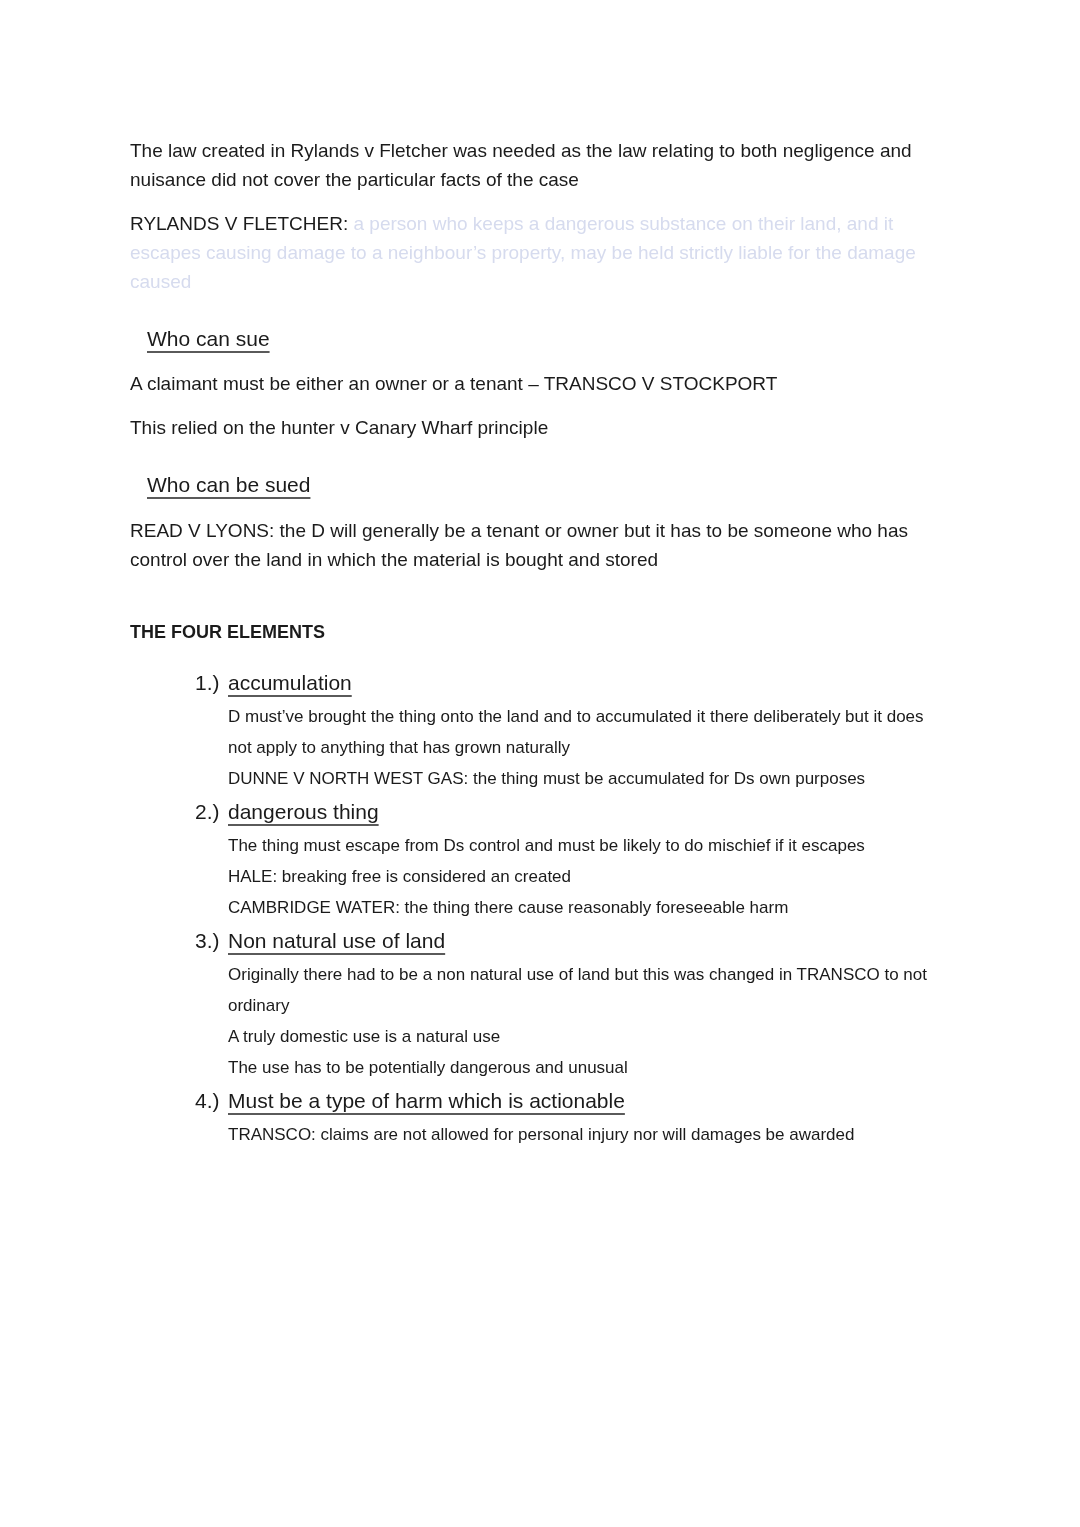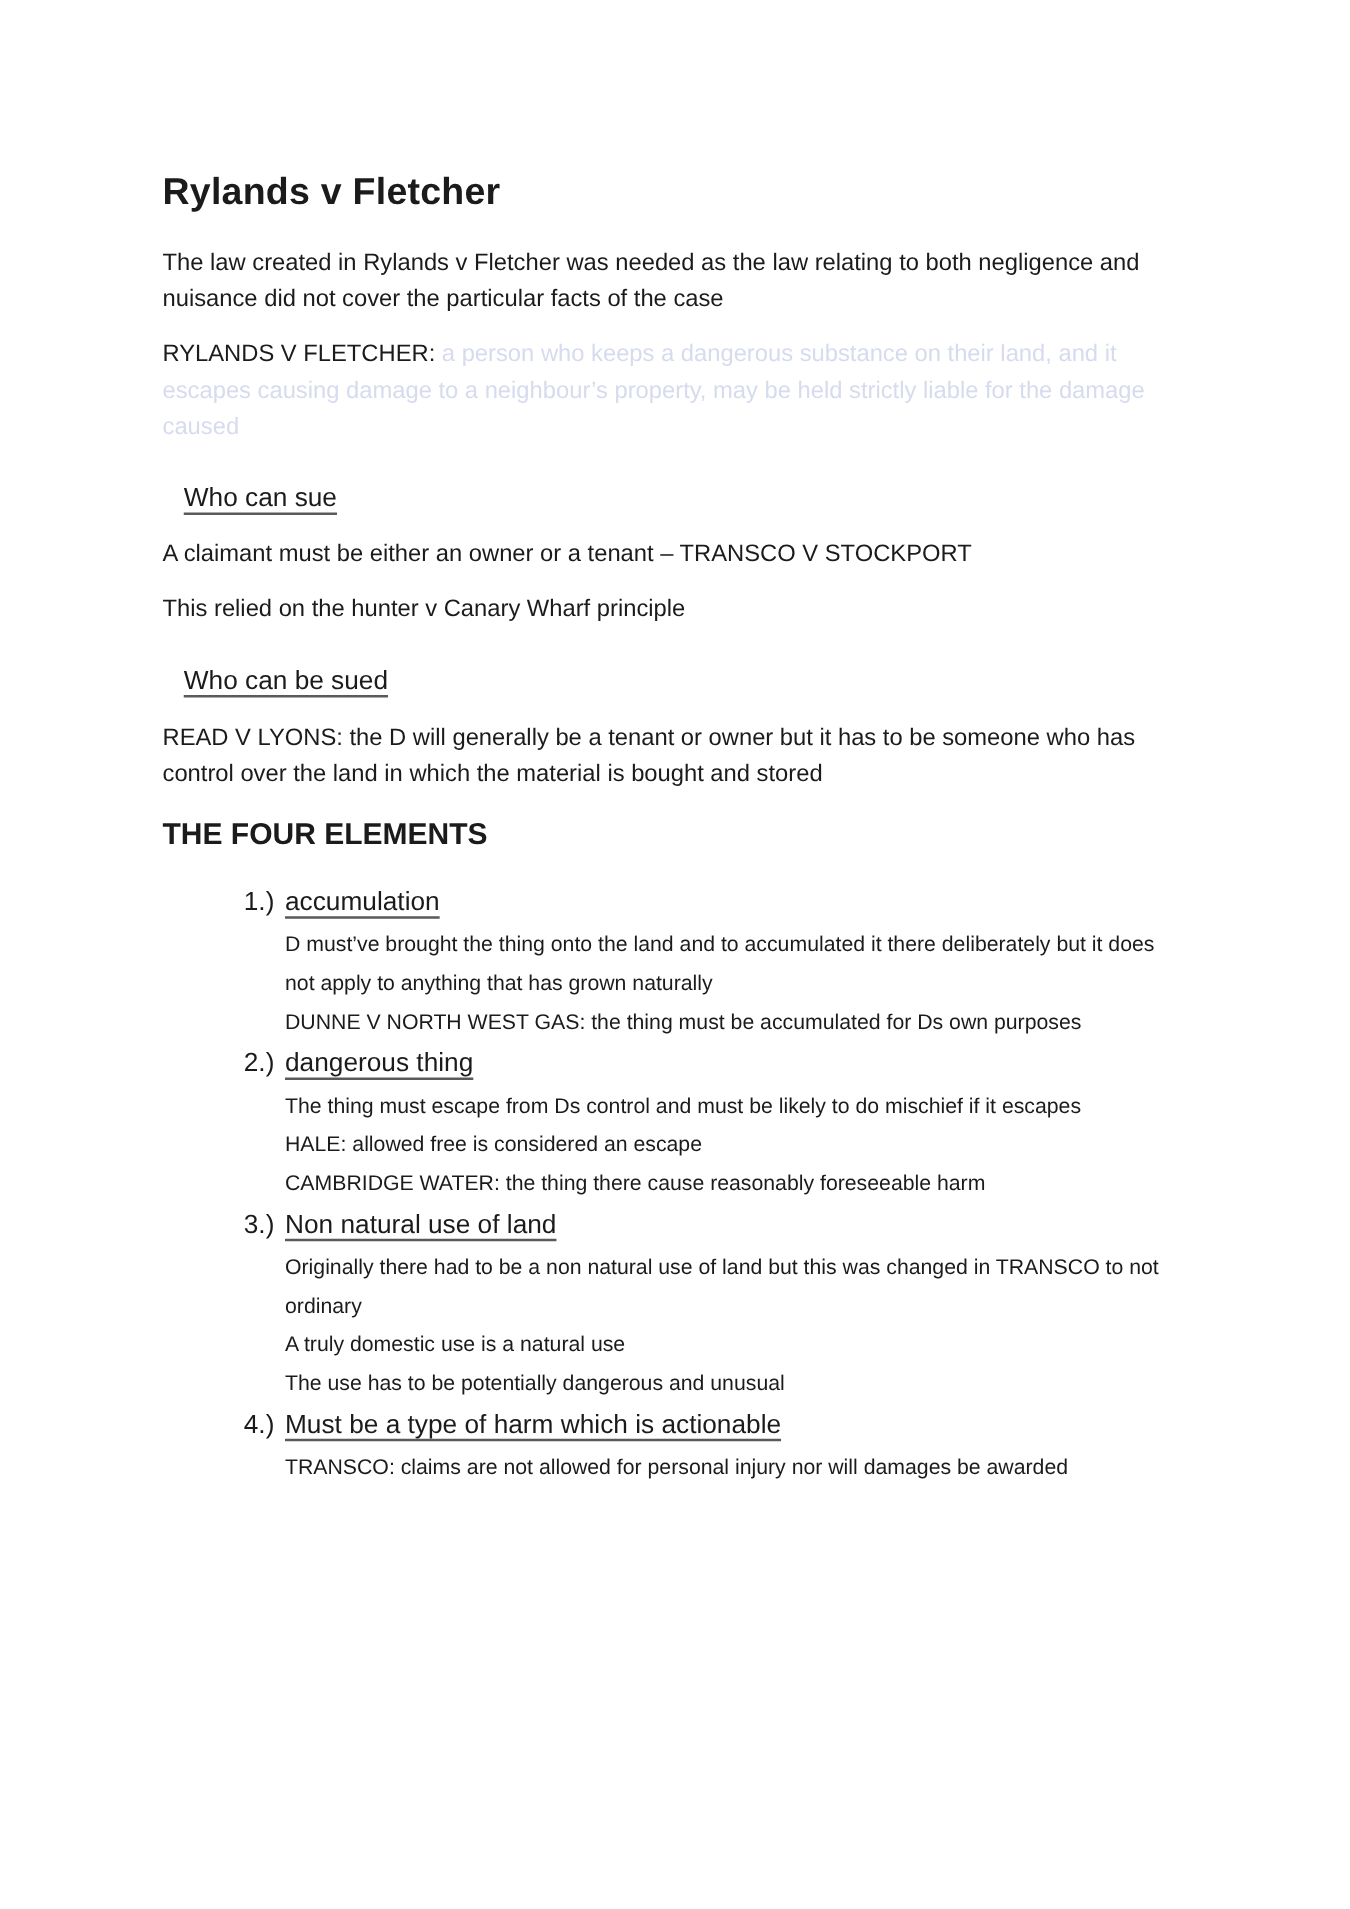--- a/index.html
+++ b/index.html
@@ -85,7 +85,6 @@
 
 <div class="page">
 
-  <h1 class="doc-title">Rylands v Fletcher</h1>
 
   <p class="body-text">The law created in Rylands v Fletcher was needed as the law relating to both negligence and nuisance did not cover the particular facts of the case</p>
 

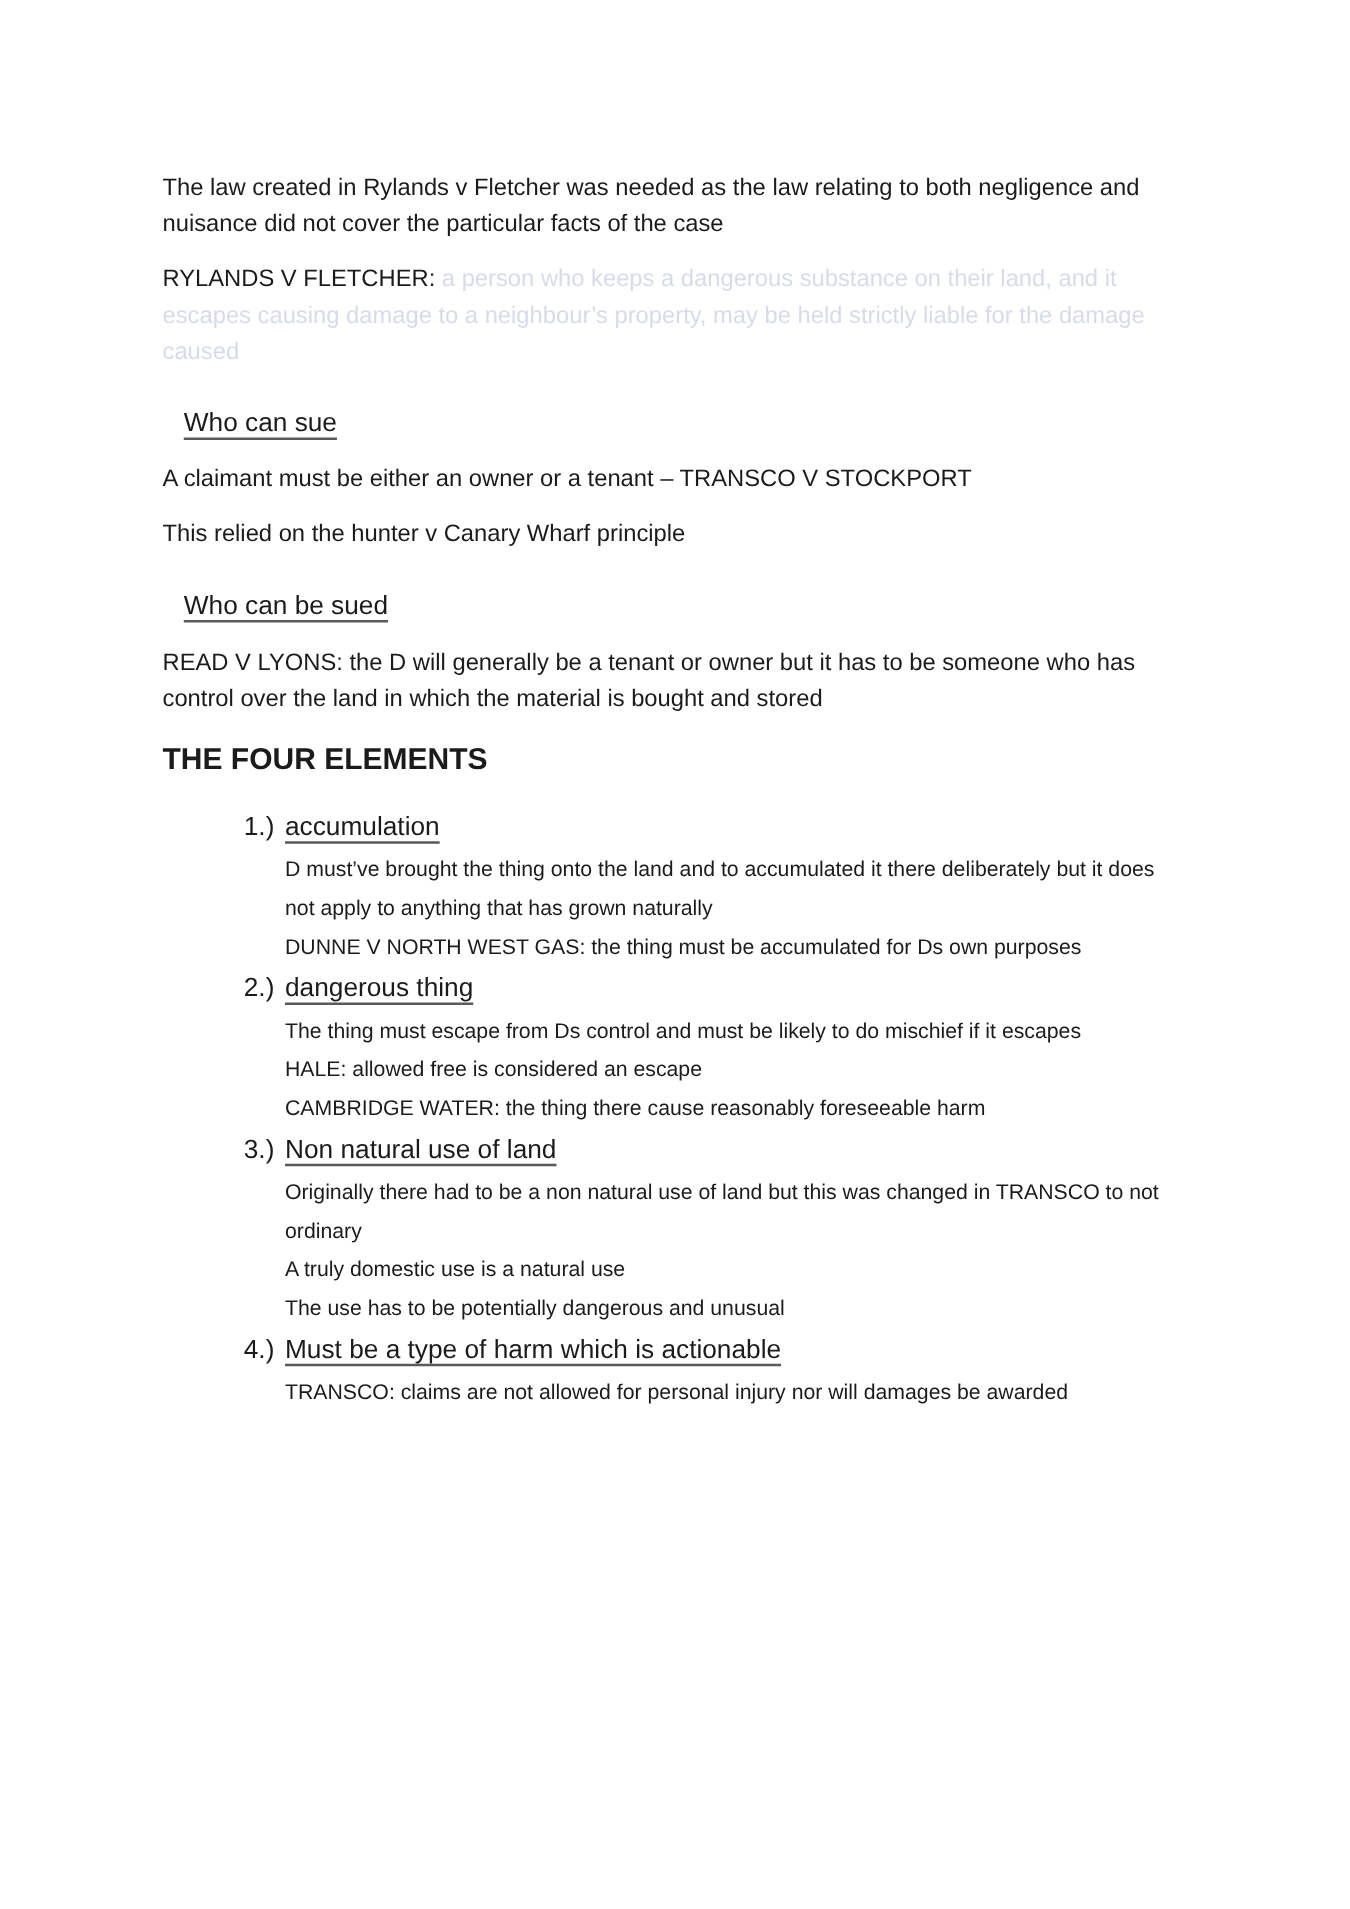--- a/index.html
+++ b/index.html
@@ -49,9 +49,9 @@
     text-underline-offset: 5px;
   }
   h2.big-heading {
-    font-size: 24px;
+    font-size: 18px;
     font-weight: bold;
-    margin: 20px 0 24px 0;
+    margin: 48px 0 24px 0;
     line-height: 1.2;
   }
   .elements-list {

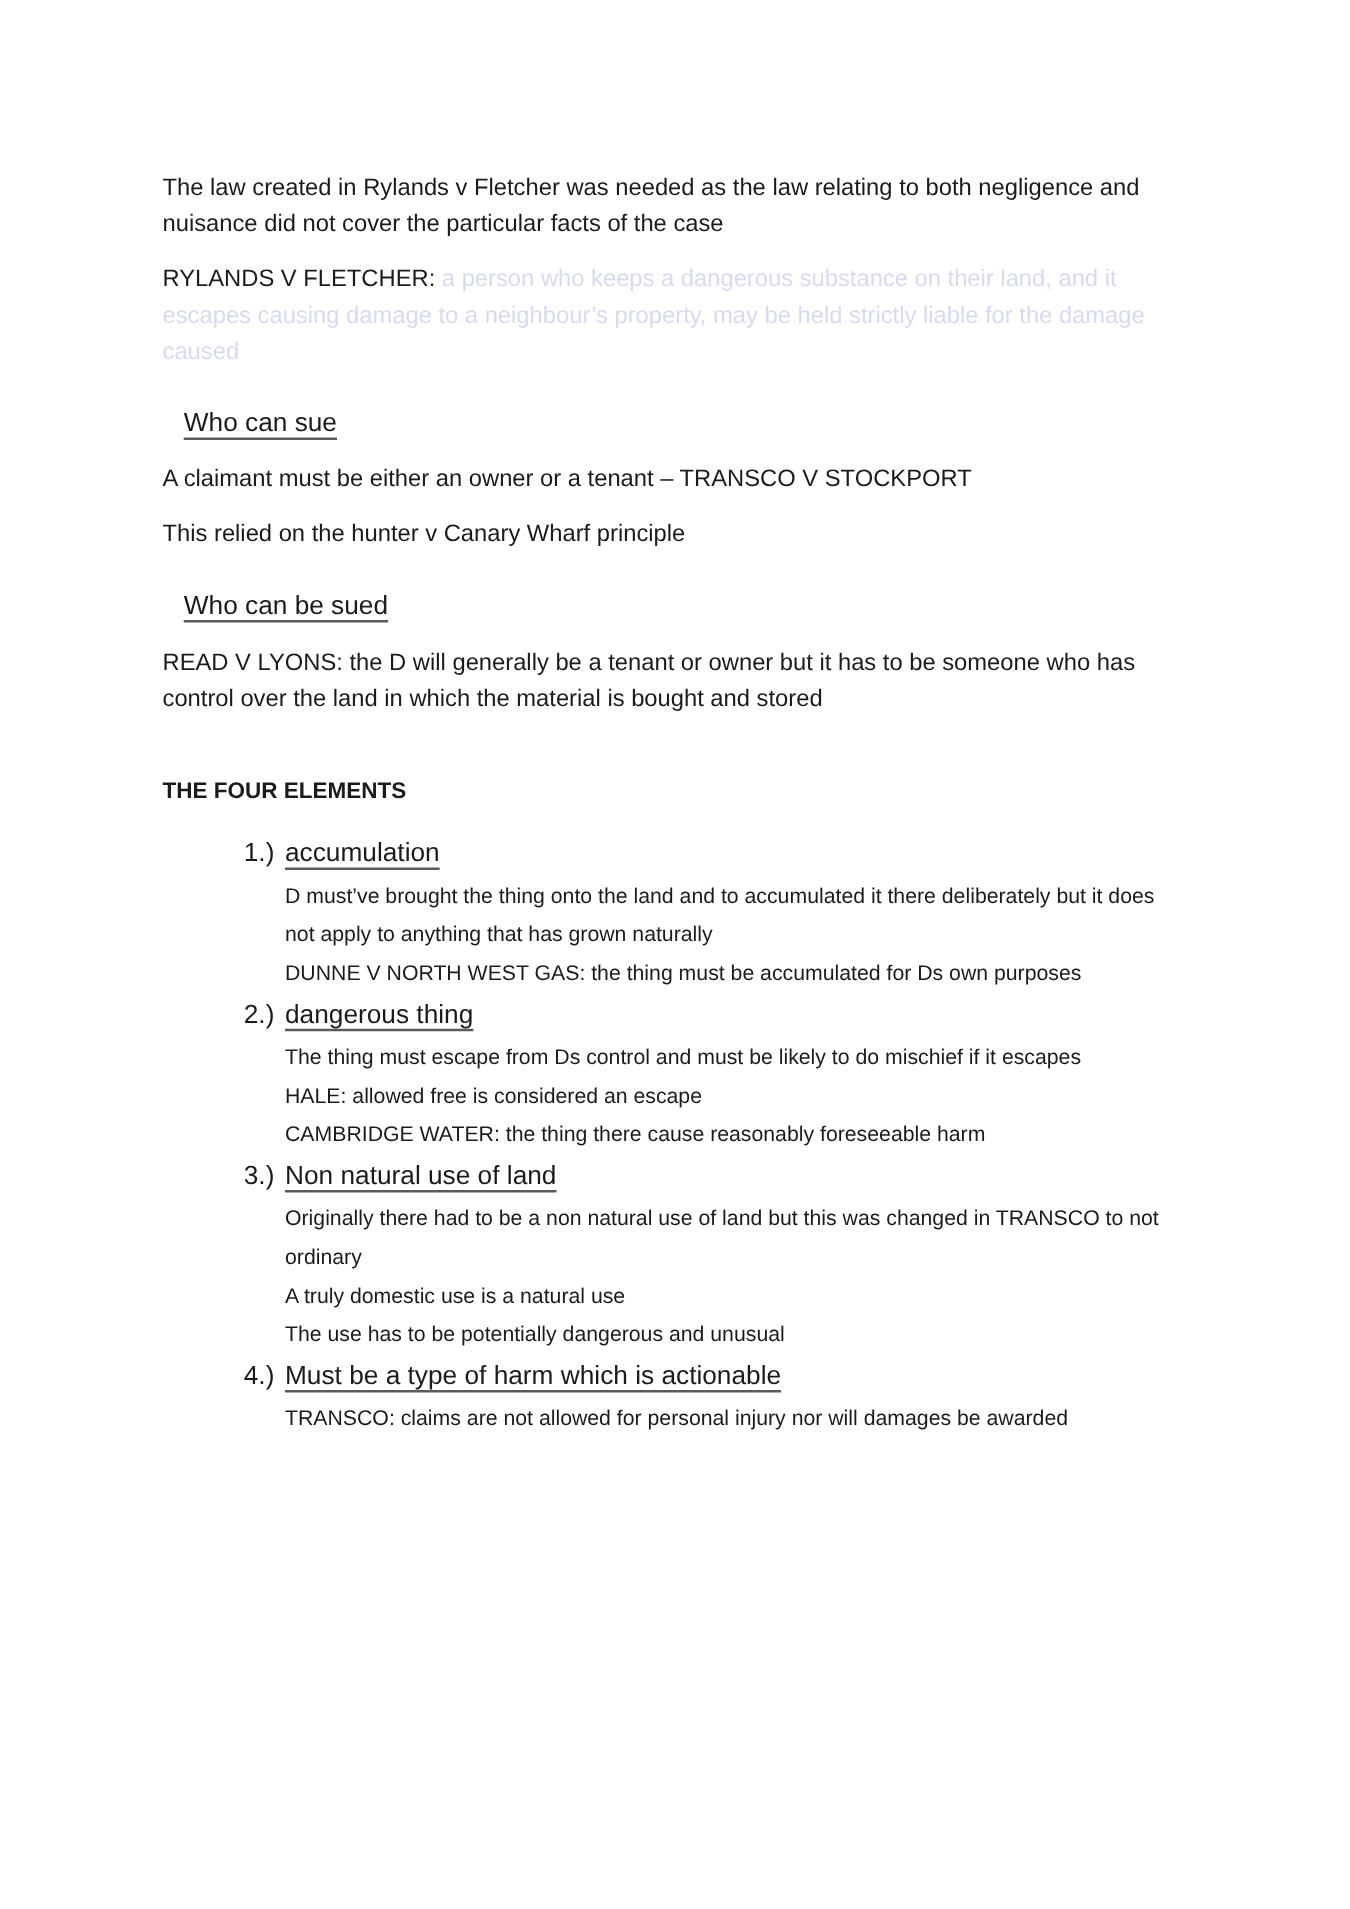--- a/index.html
+++ b/index.html
@@ -125,7 +125,7 @@
       </div>
       <div class="item-body">
         <div class="line">The thing must escape from Ds control and must be likely to do mischief if it escapes</div>
-        <div class="line">HALE: allowed free is considered an escape</div>
+        <div class="line">HALE: breaking free is considered an created</div>
         <div class="line">CAMBRIDGE WATER: the thing there cause reasonably foreseeable harm</div>
       </div>
     </li>

